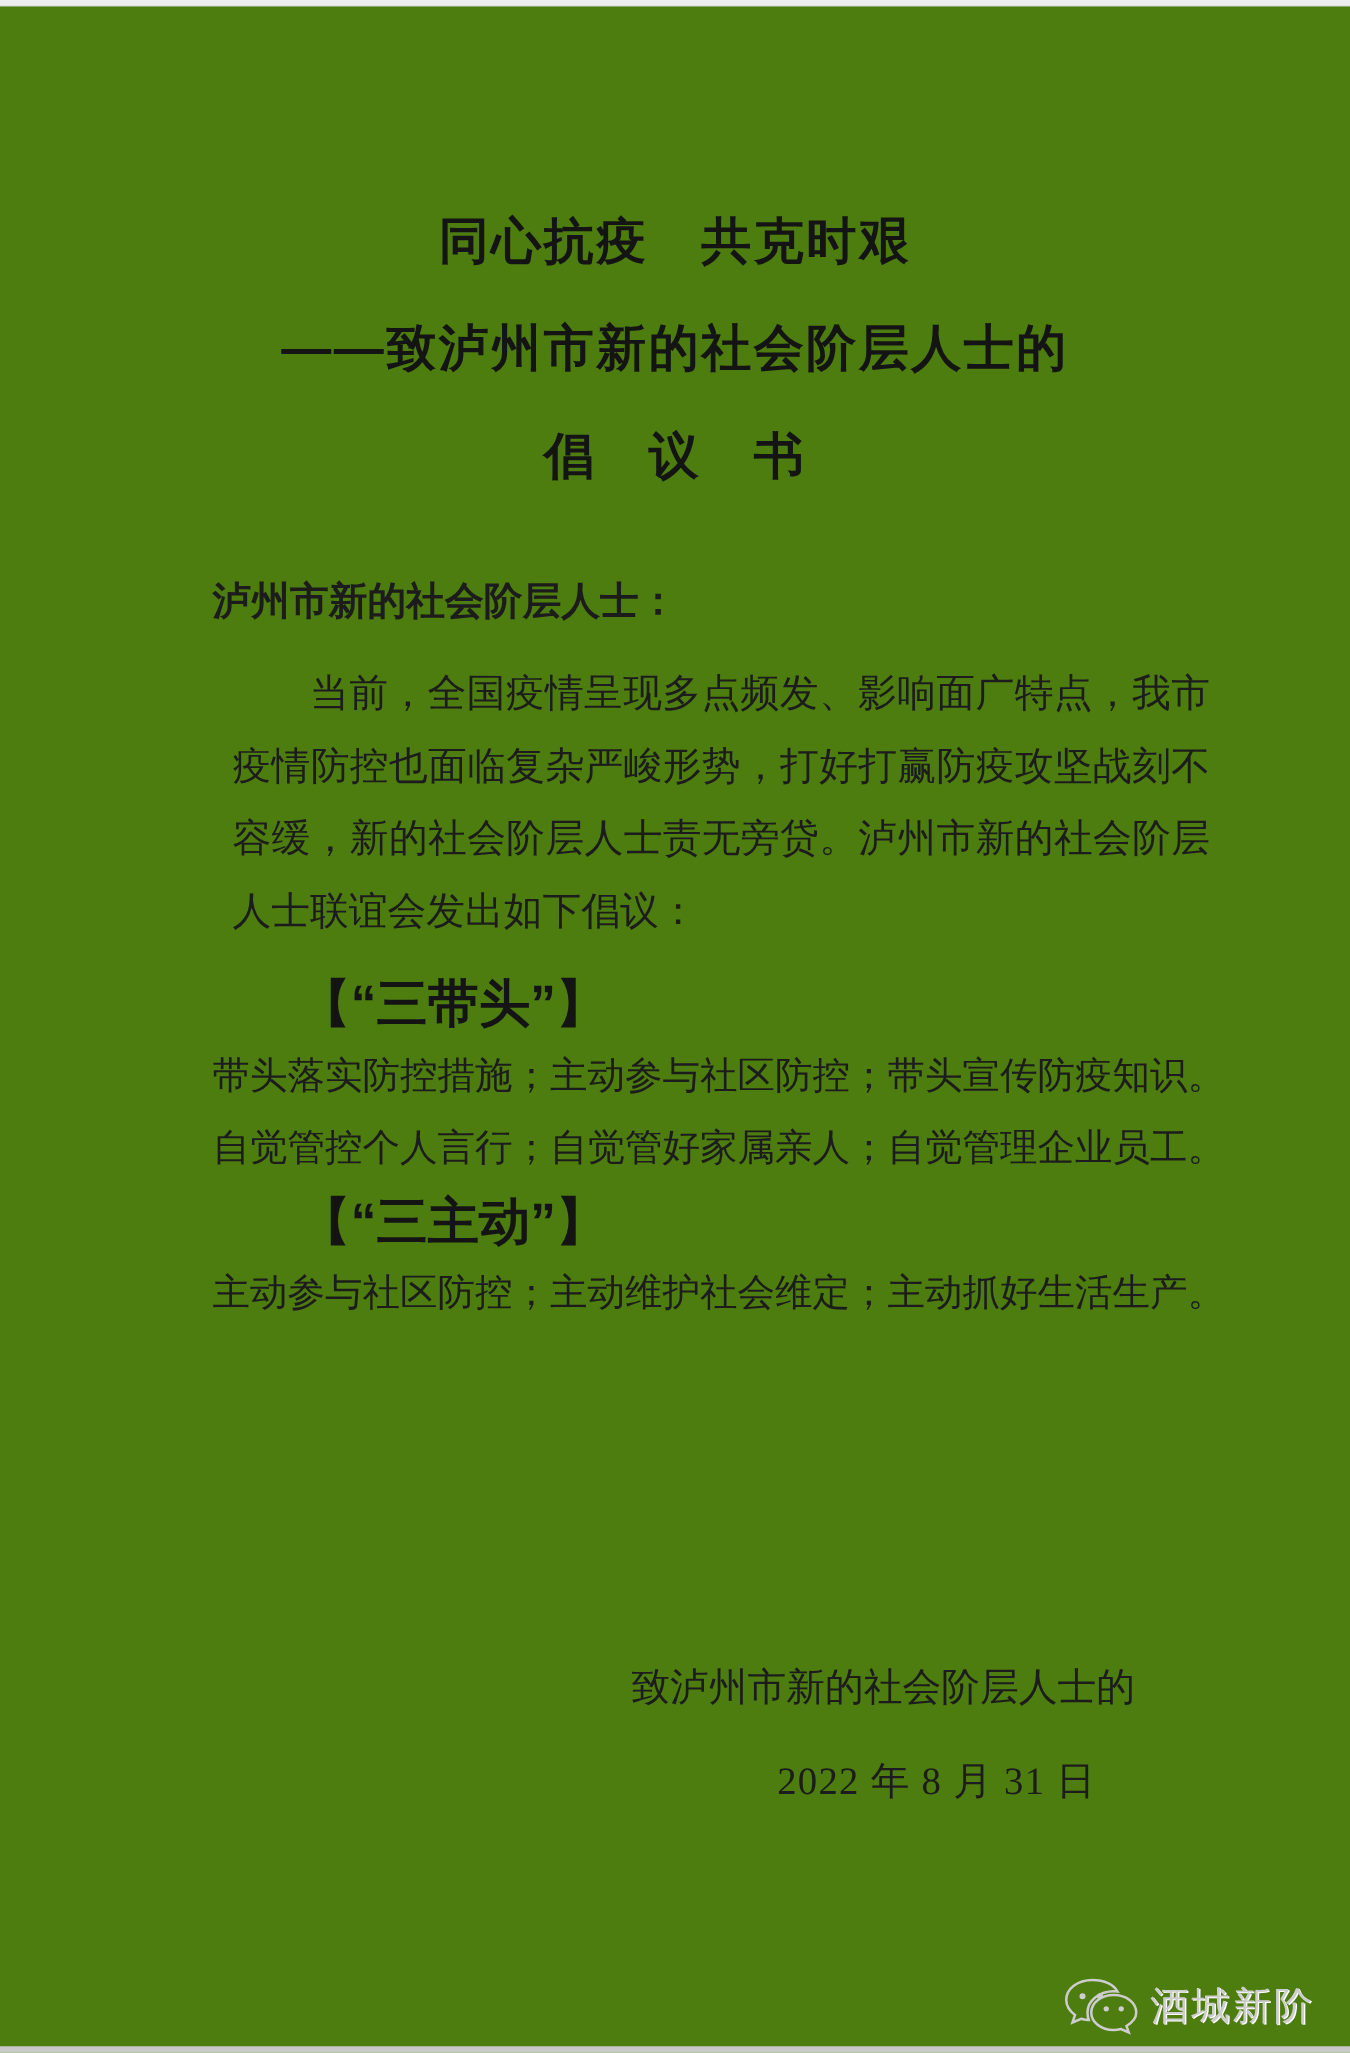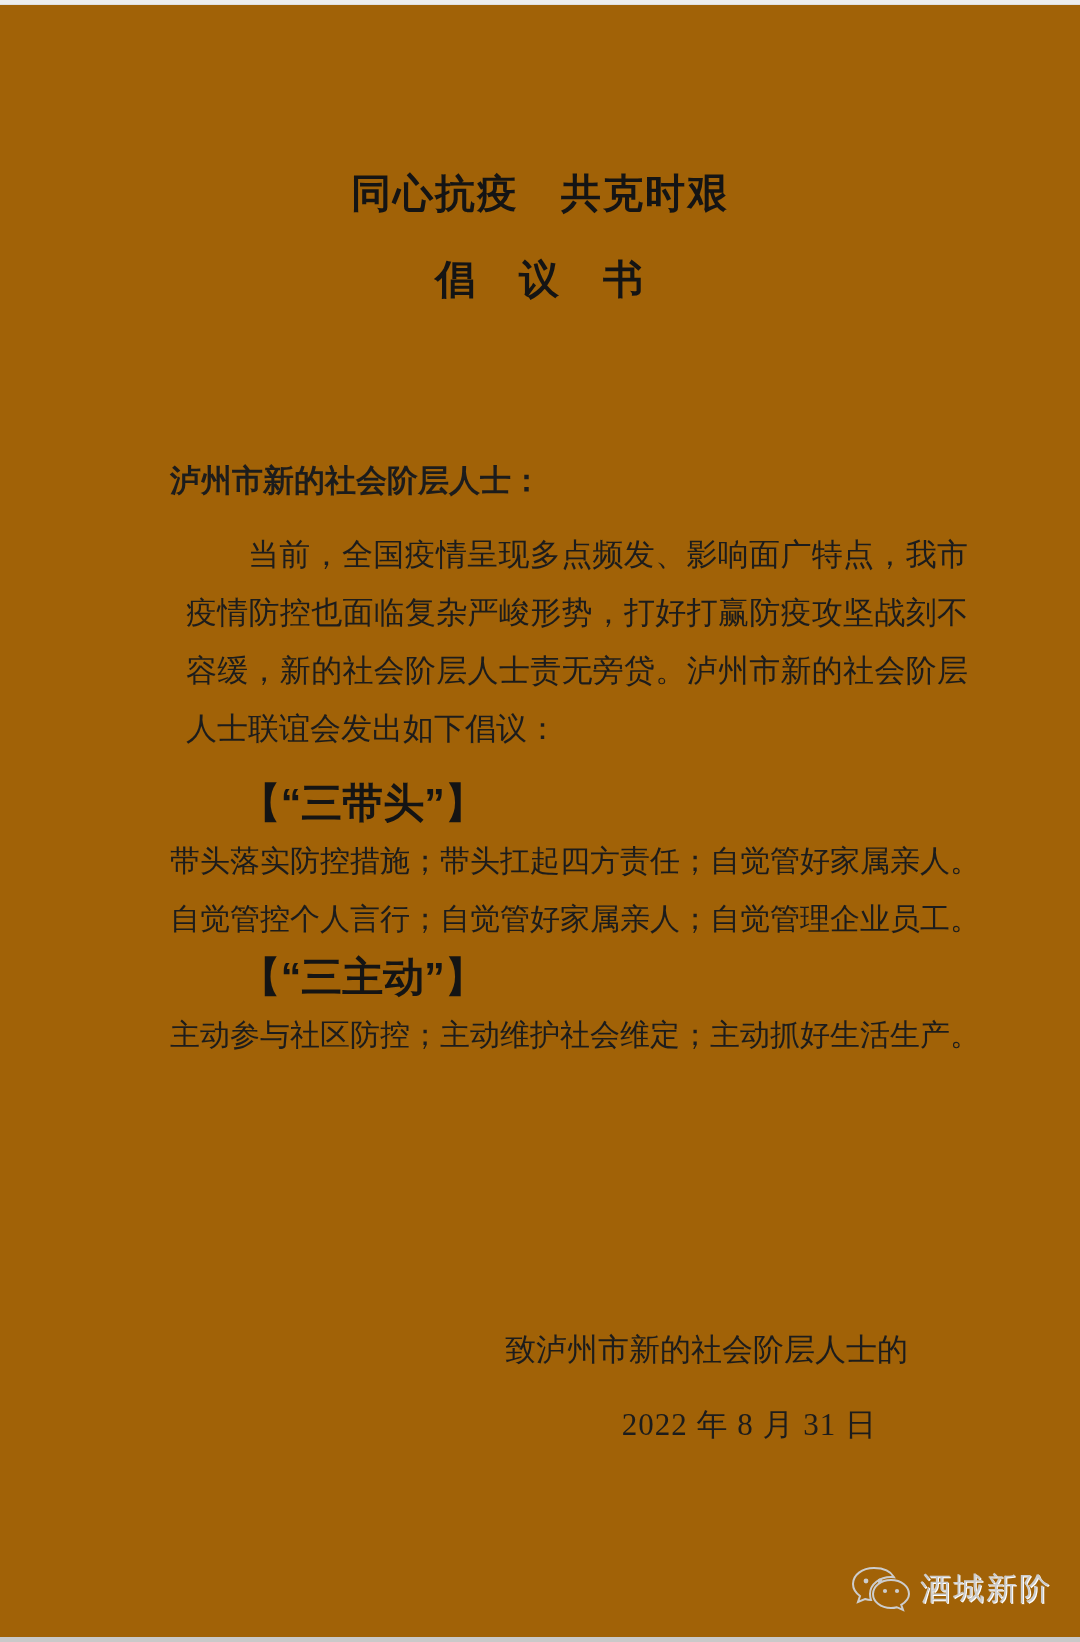--- a/index.html
+++ b/index.html
@@ -6,7 +6,7 @@
   .page {
     position:relative;
     width:1080px; height:1642px;
-    background:#a16207;
+    background:#4d7c0f;
     overflow:hidden;
     font-family:"Liberation Serif","DejaVu Serif",serif;
     color:#1c1c1c;

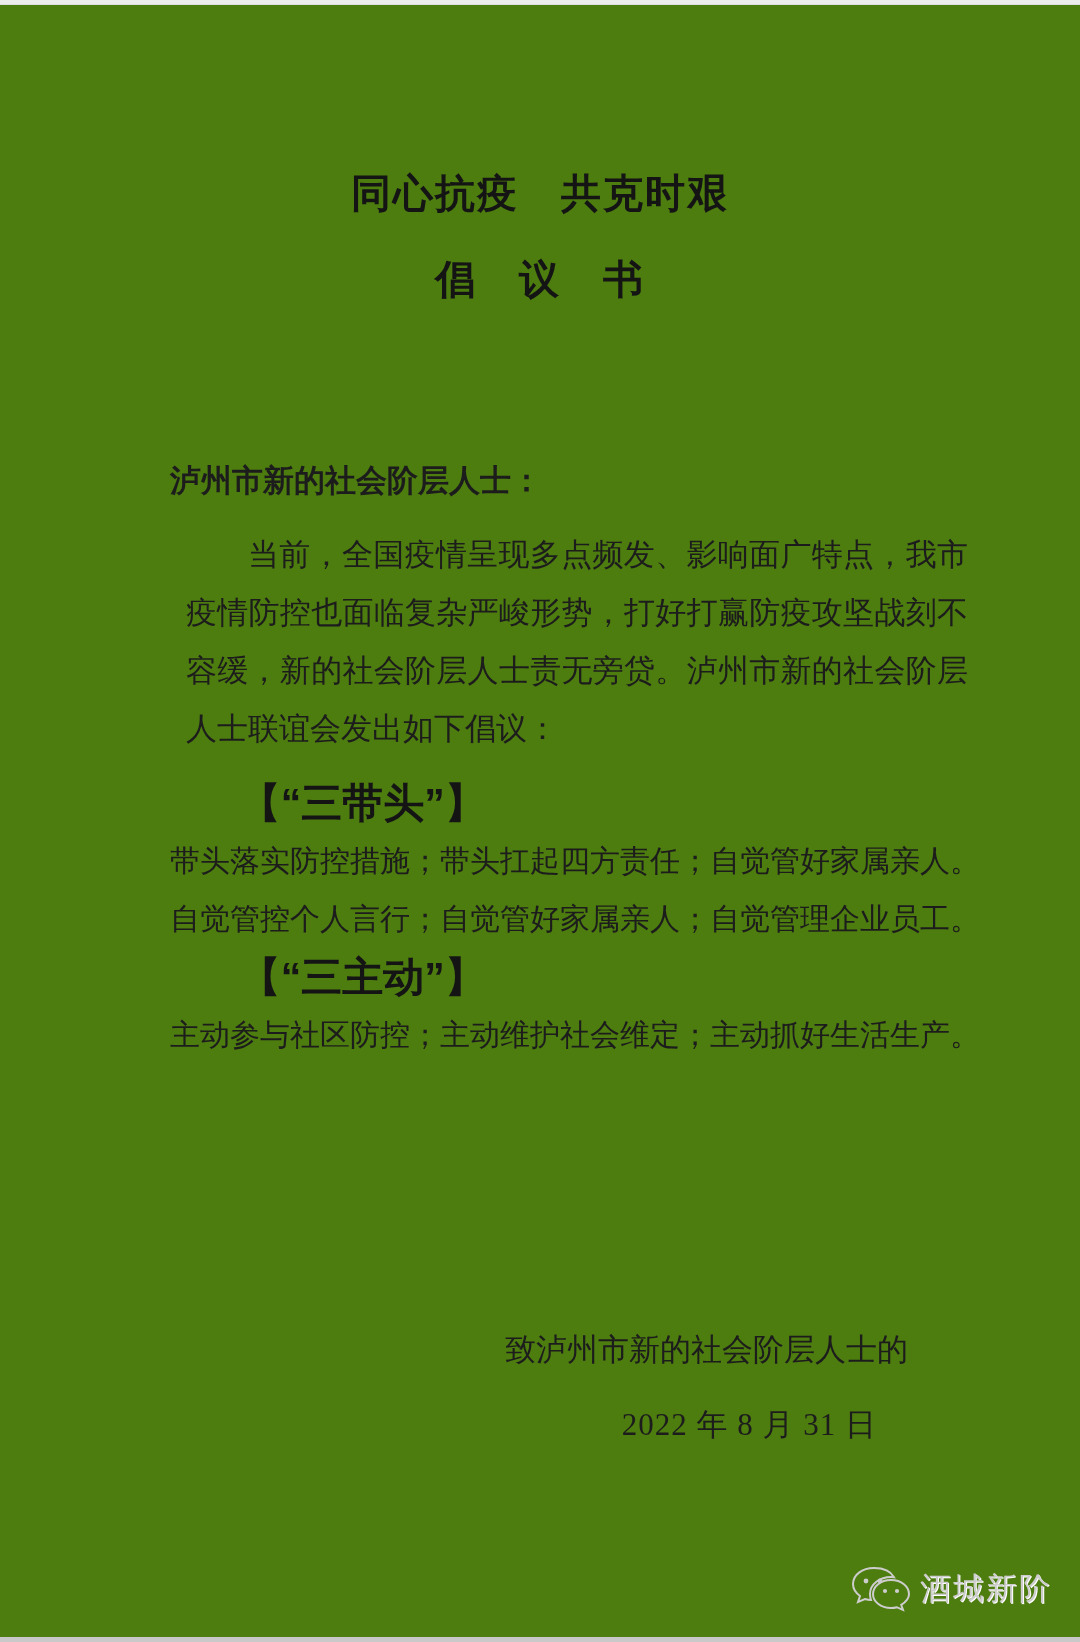--- a/index.html
+++ b/index.html
@@ -71,6 +71,7 @@
 
   <div class="title-block">
     <div>同心抗疫　共克时艰</div>
+    <div>——致泸州市新的社会阶层人士的</div>
     <div>倡　议　书</div>
   </div>
 

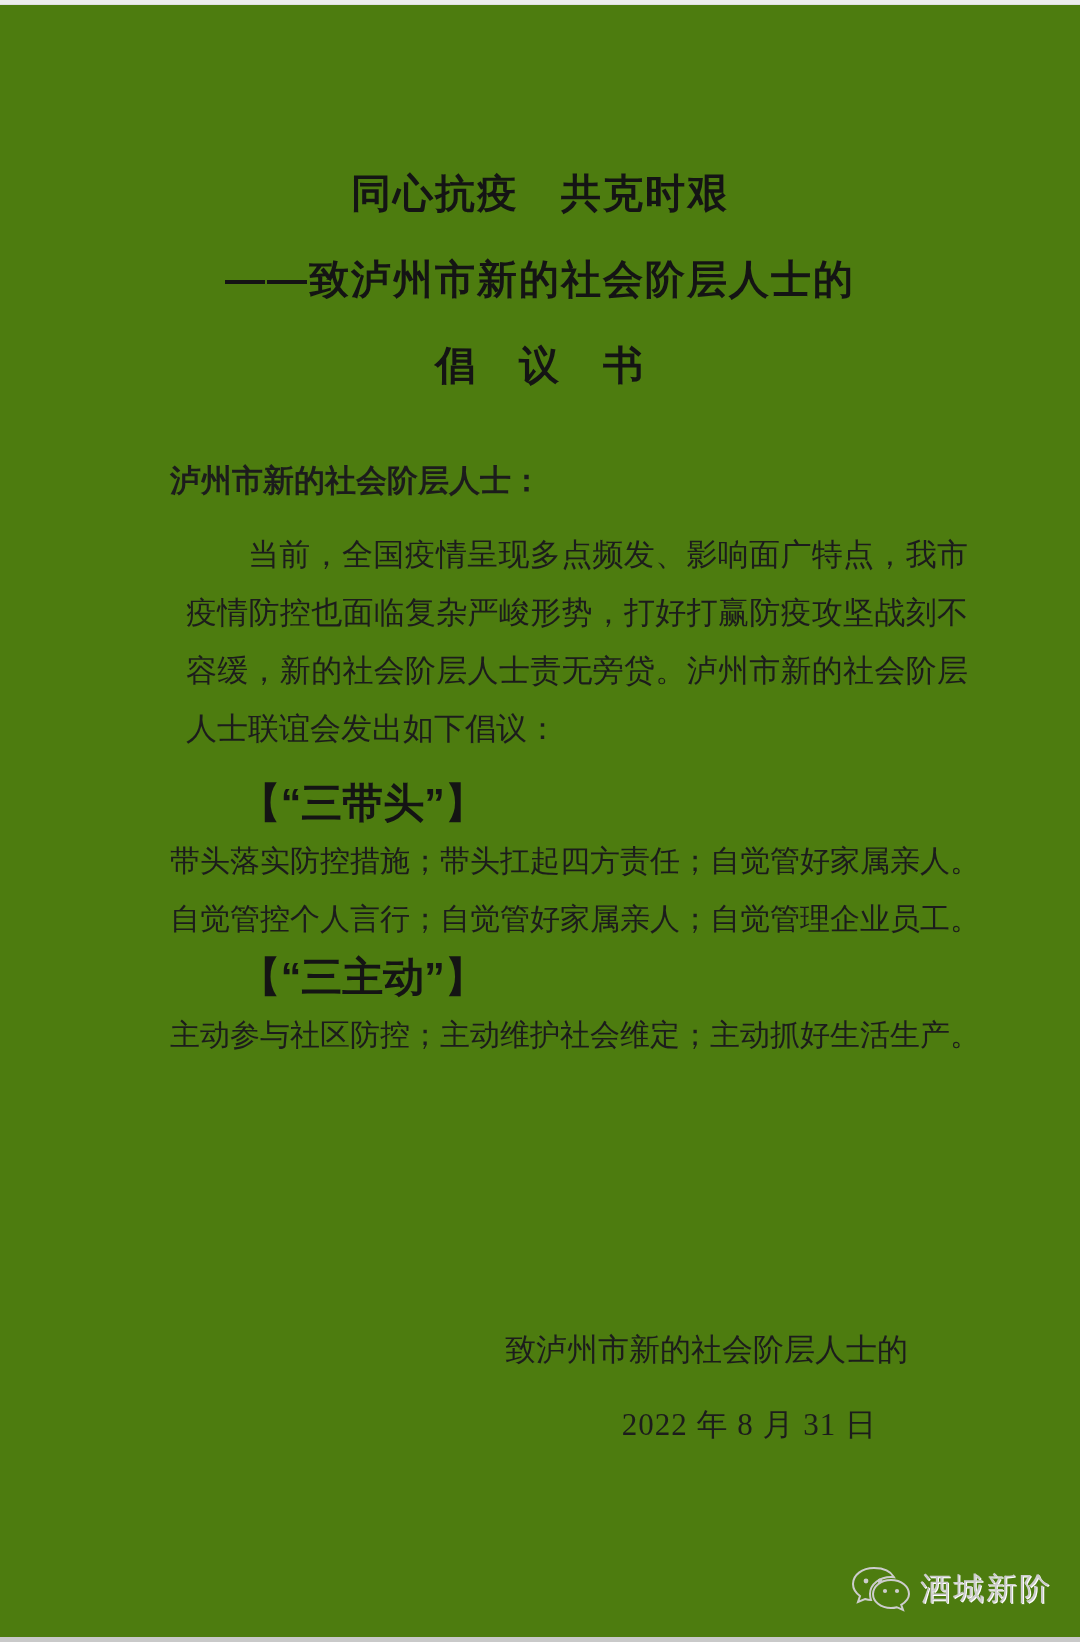--- a/index.html
+++ b/index.html
@@ -80,7 +80,7 @@
     <p class="para">当前，全国疫情呈现多点频发、影响面广特点，我市疫情防控也面临复杂严峻形势，打好打赢防疫攻坚战刻不容缓，新的社会阶层人士责无旁贷。泸州市新的社会阶层人士联谊会发出如下倡议：</p>
 
     <p class="section-heading">【“三带头”】</p>
-    <p class="section-line">带头落实防控措施；带头扛起四方责任；自觉管好家属亲人。</p>
+    <p class="section-line">带头落实防控措施；主动参与社区防控；带头宣传防疫知识。</p>
 
     <p class="section-line">自觉管控个人言行；自觉管好家属亲人；自觉管理企业员工。</p>
 

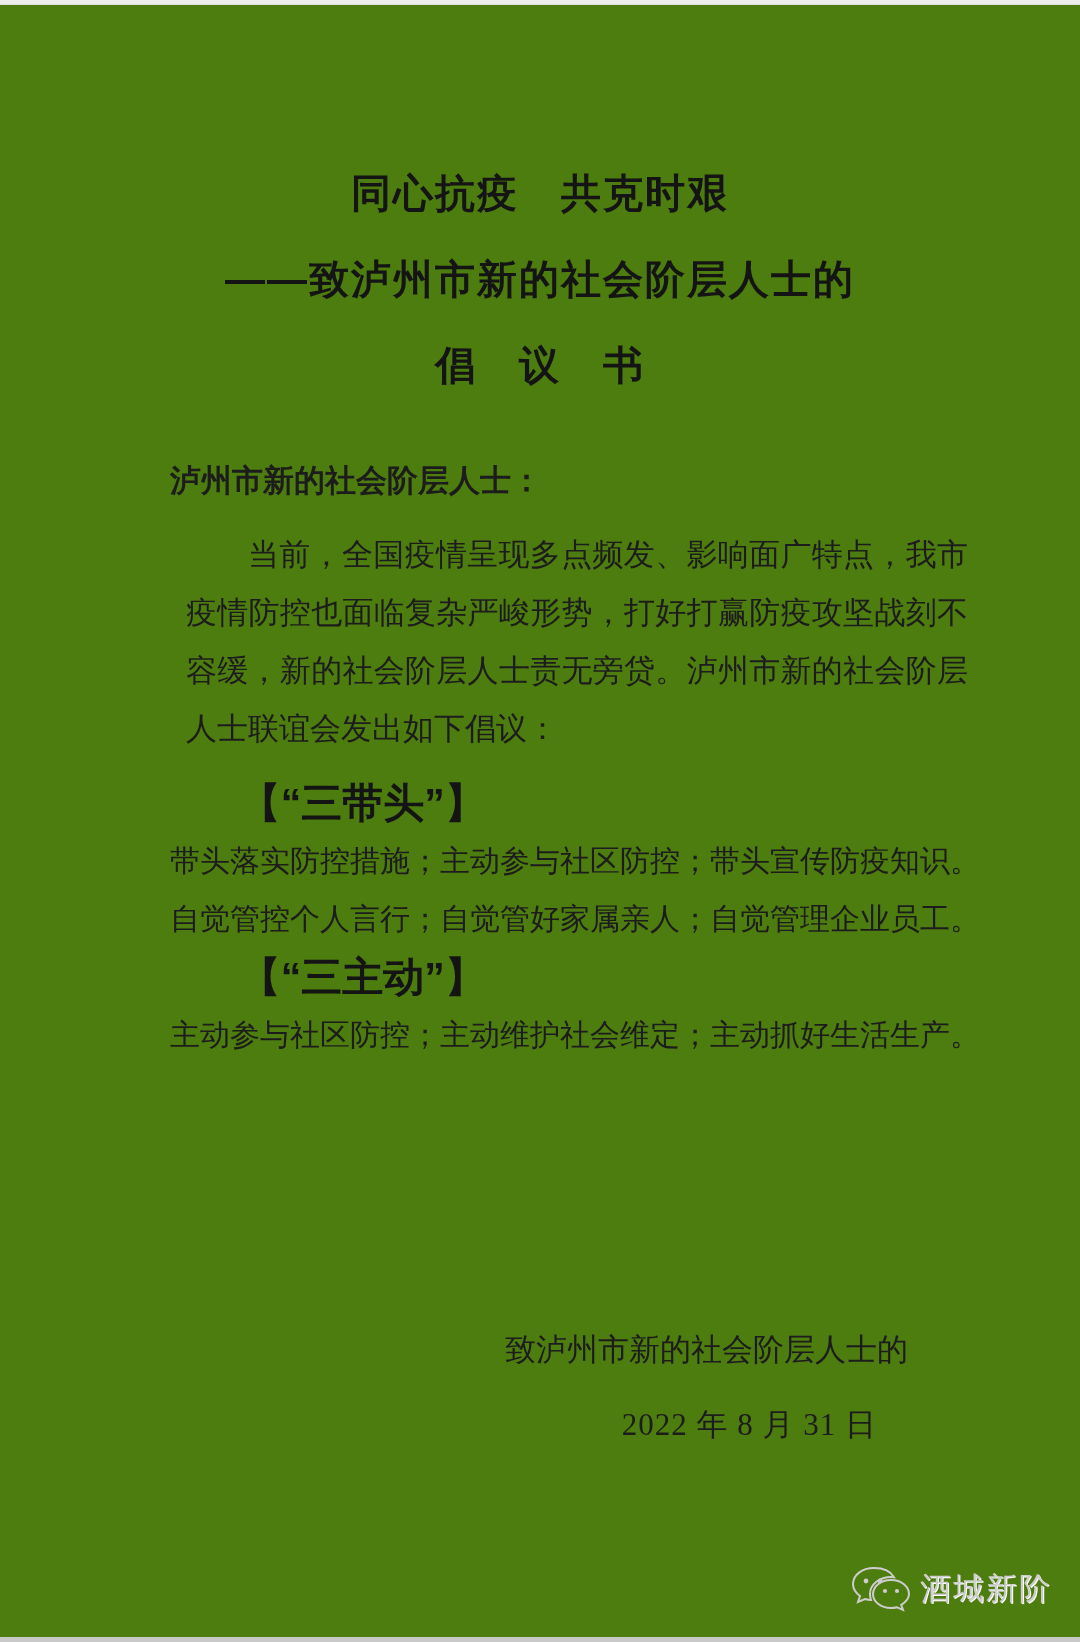--- a/index.html
+++ b/index.html
@@ -52,7 +52,7 @@
   .sig-org { text-align:right; padding-right:172px; }
   .sig-date { text-align:right; padding-right:203px; letter-spacing:1px;padding-left:48px; }
   .watermark {
-    position:absolute; right:28px; bottom:28px;
+    position:absolute; right:28px; bottom:12px;
     display:flex; align-items:center; gap:8px;
     color:#cdcdcd;
     font-family:"Liberation Sans","DejaVu Sans",sans-serif;

